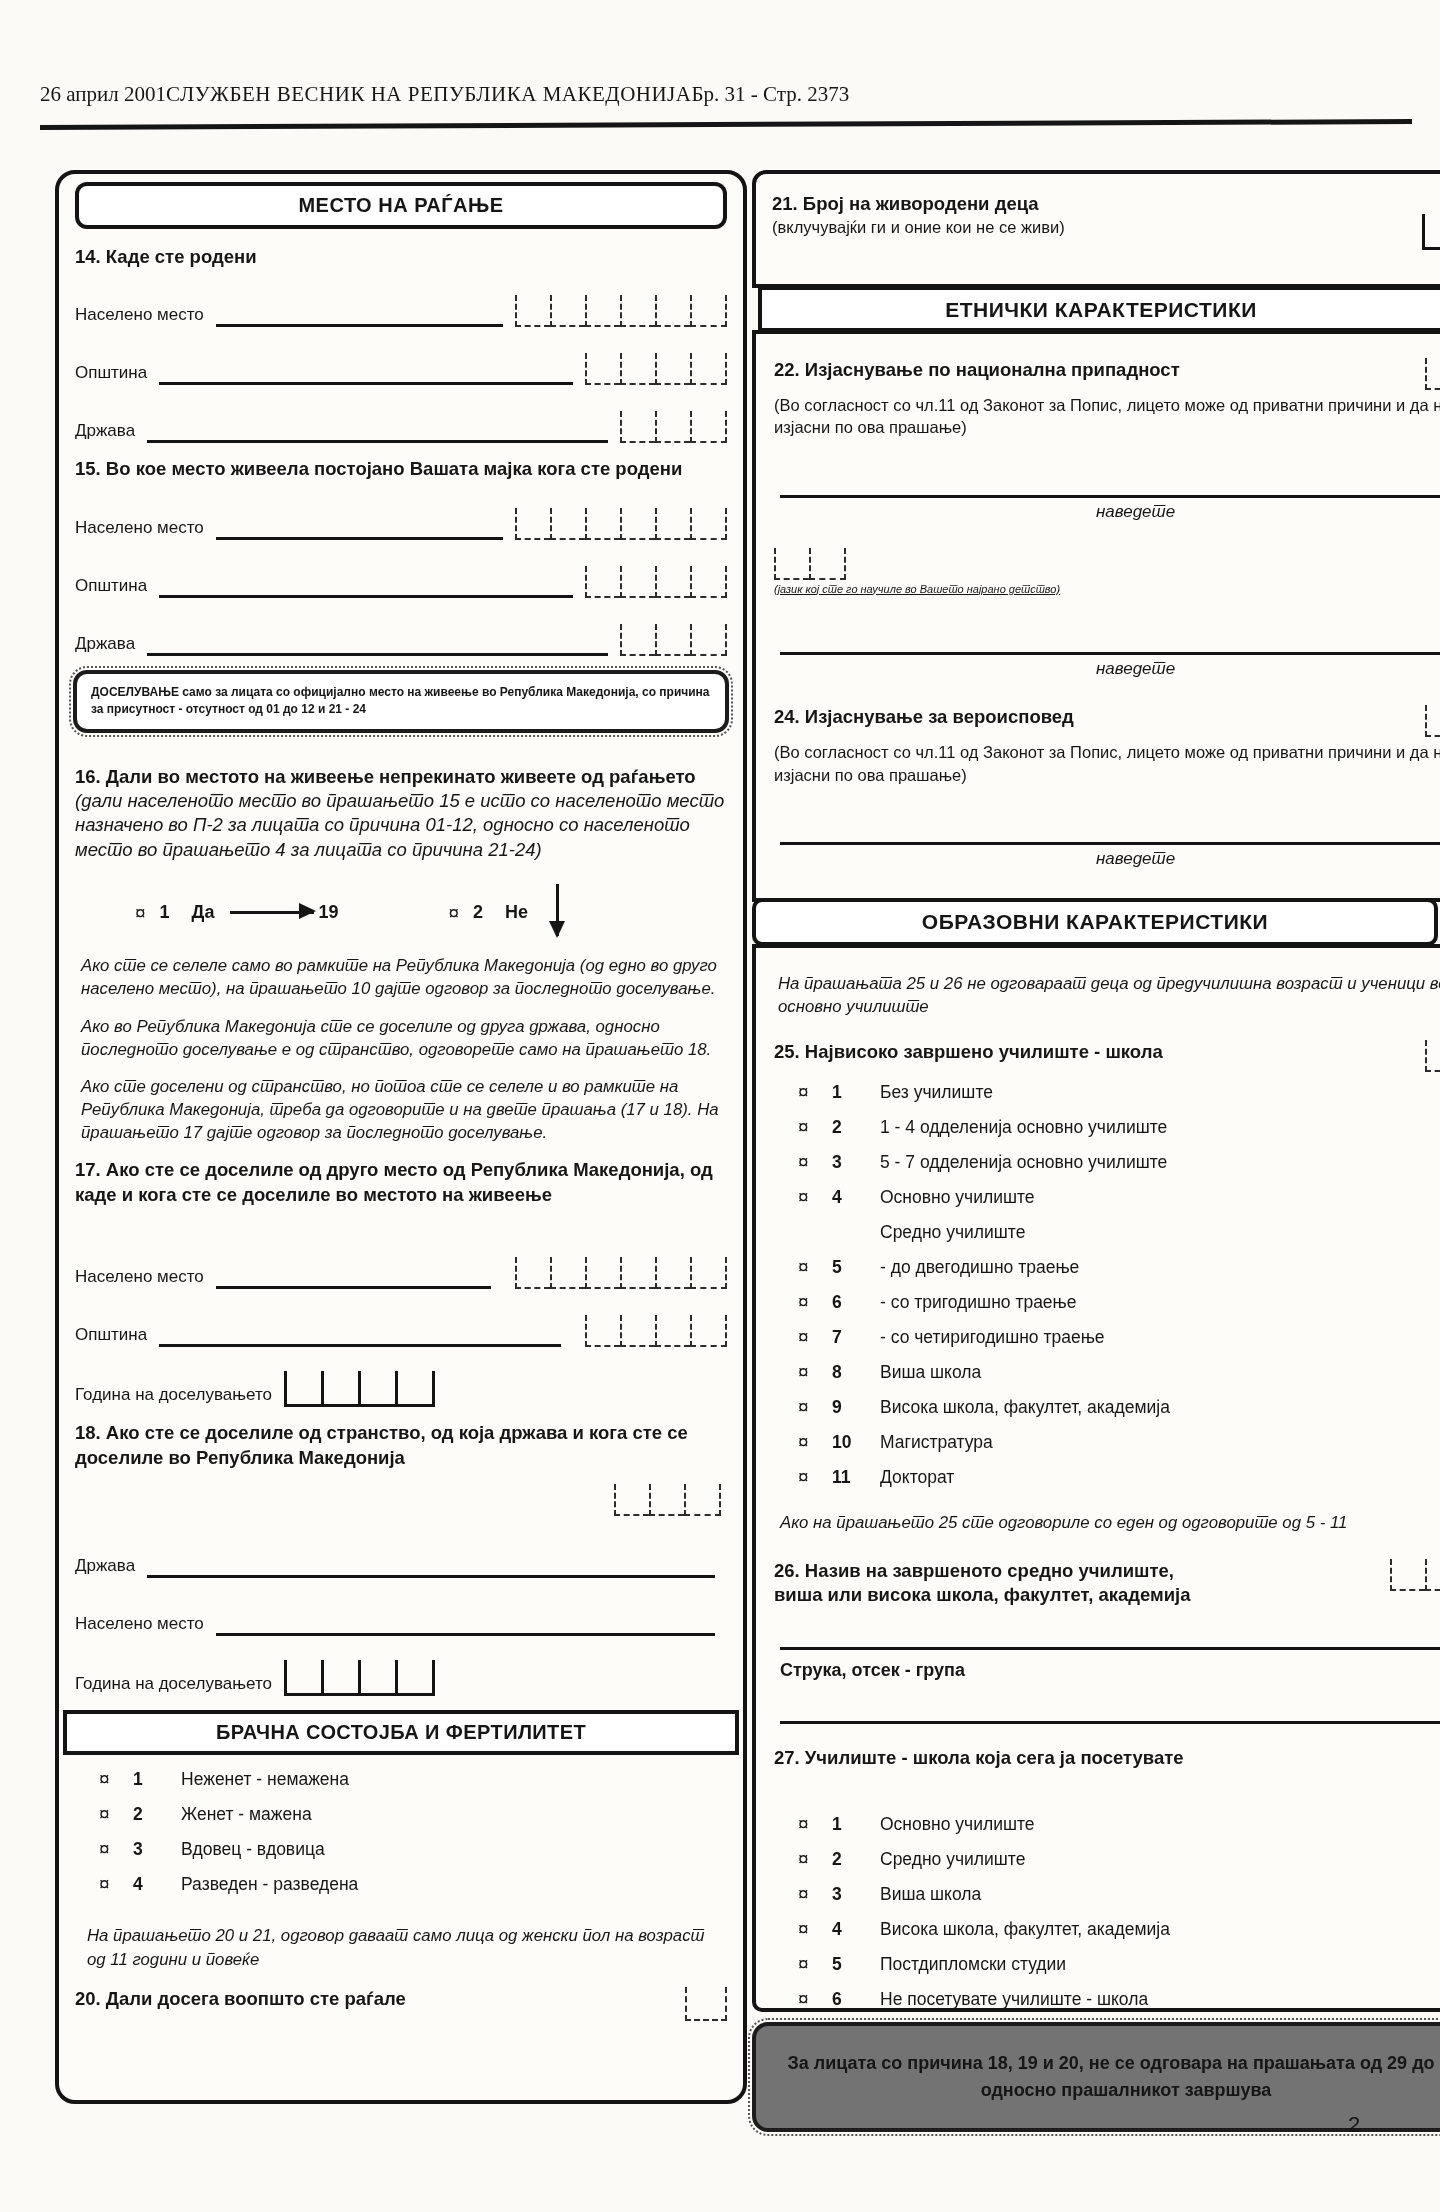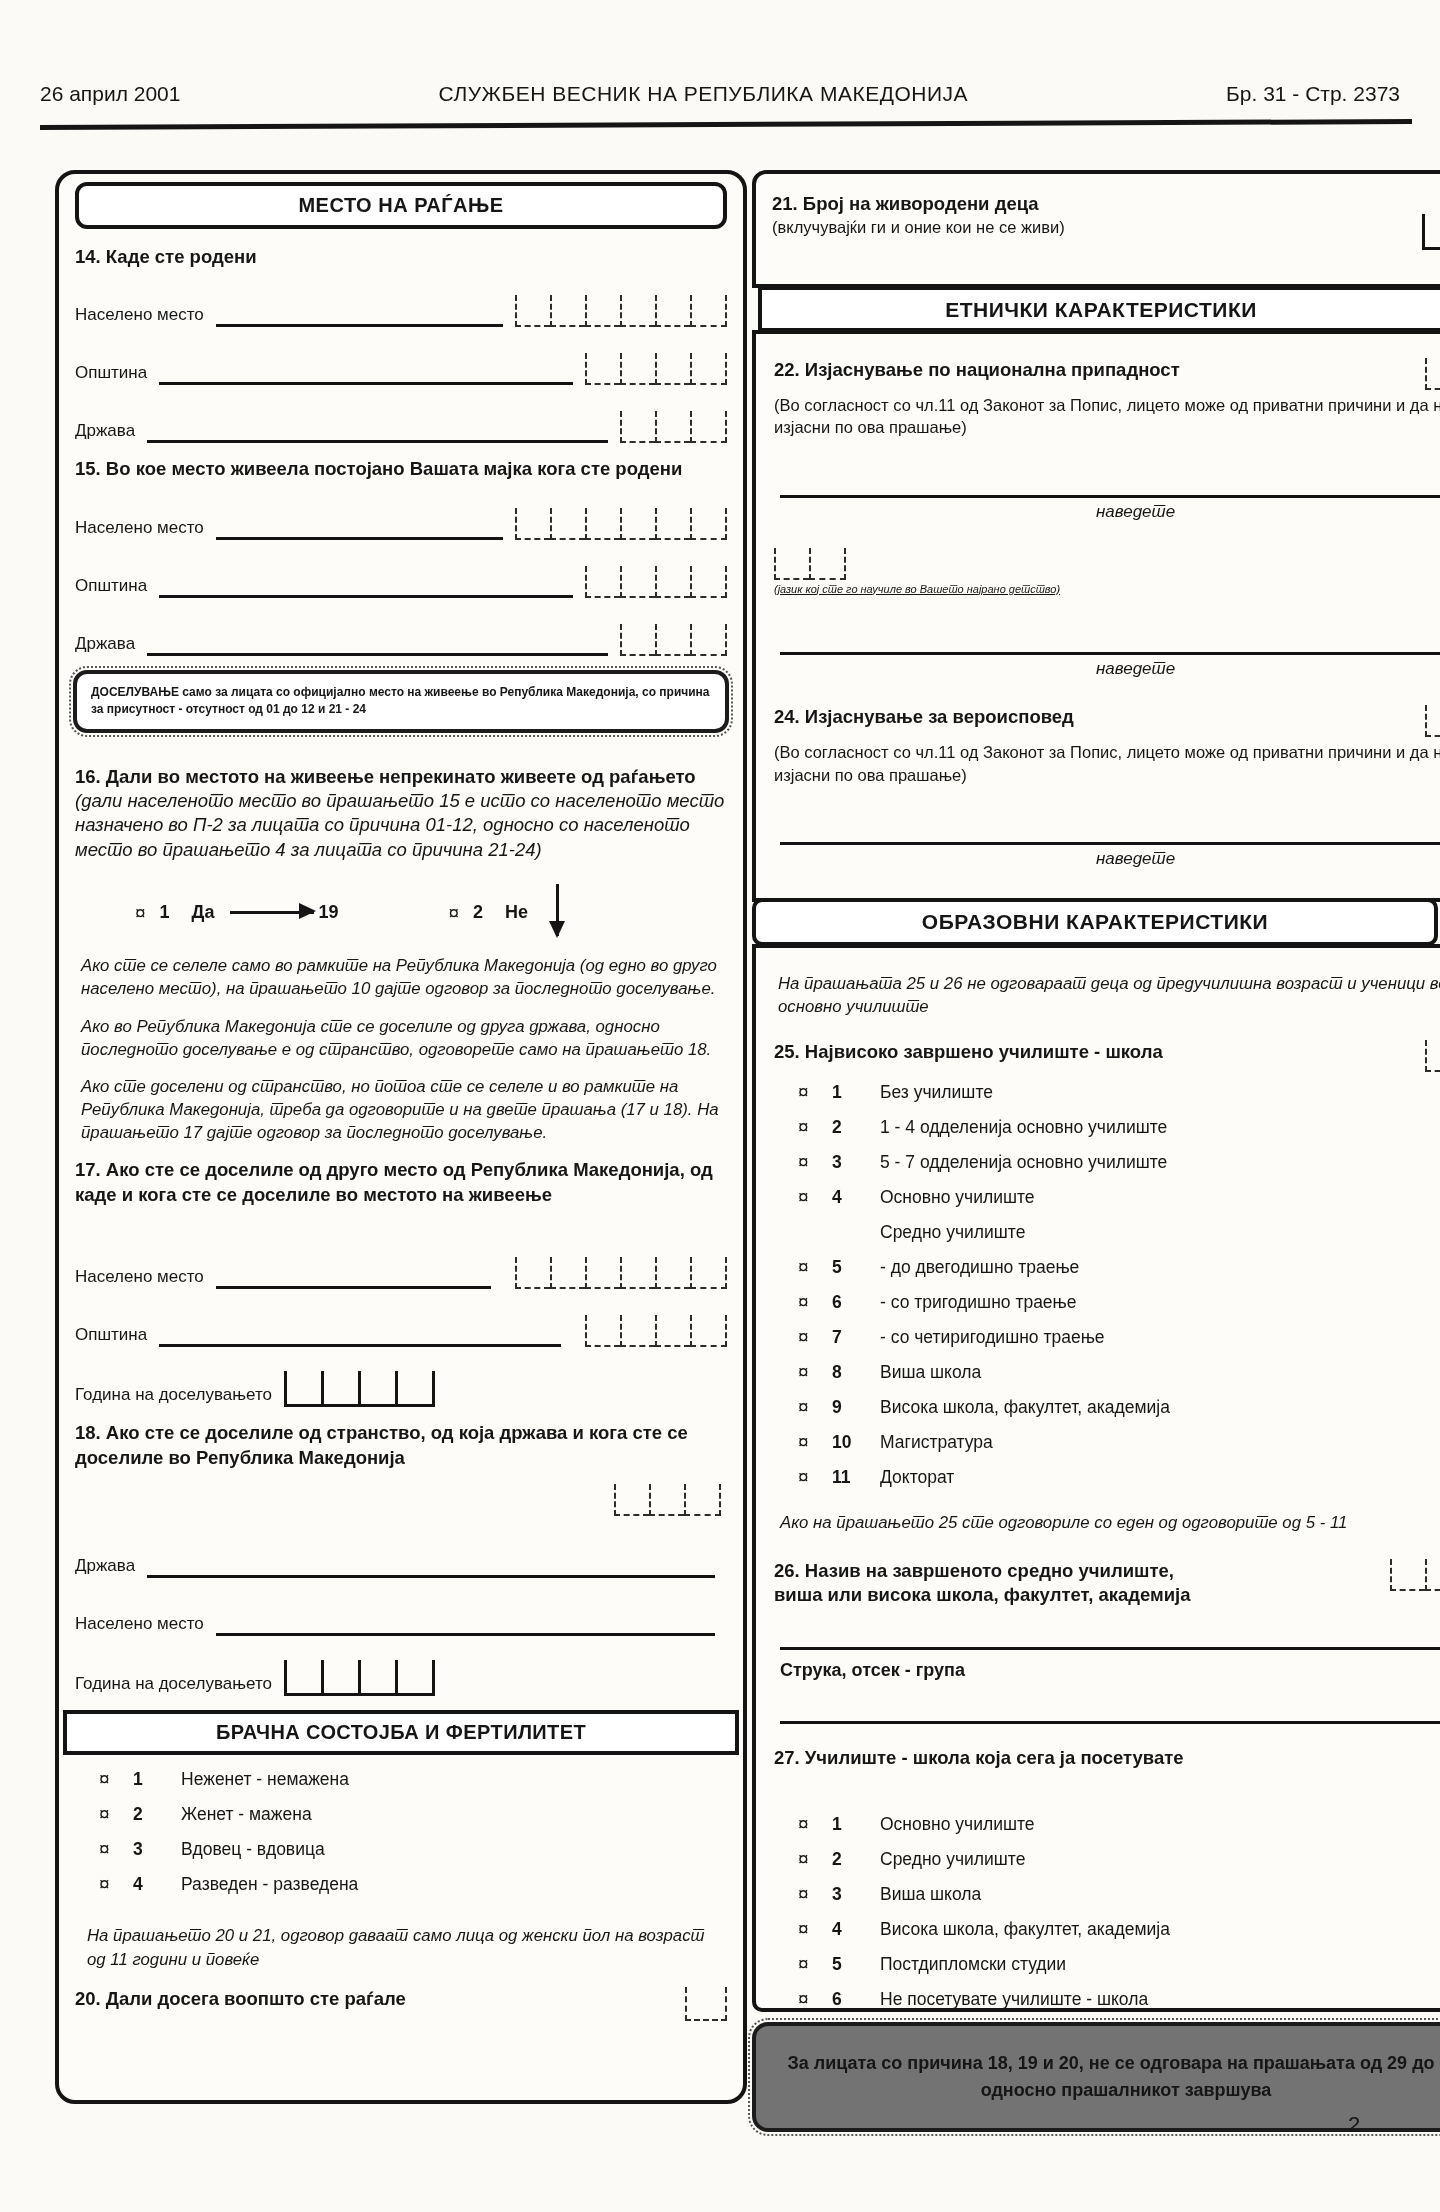--- a/index.html
+++ b/index.html
@@ -12,8 +12,8 @@
   
   .masthead{
     position:absolute;top:82px;left:40px;right:40px;
-    display:flex;justify-content:space-between;align-items:baseline;
-    font-family:Liberation Sans, sans-serif;
+    display:flex;align-items:baseline;
+    font-family:Liberation Serif, serif;
     font-size:21px;
   }
   .masthead .mid{letter-spacing:.5px;}

